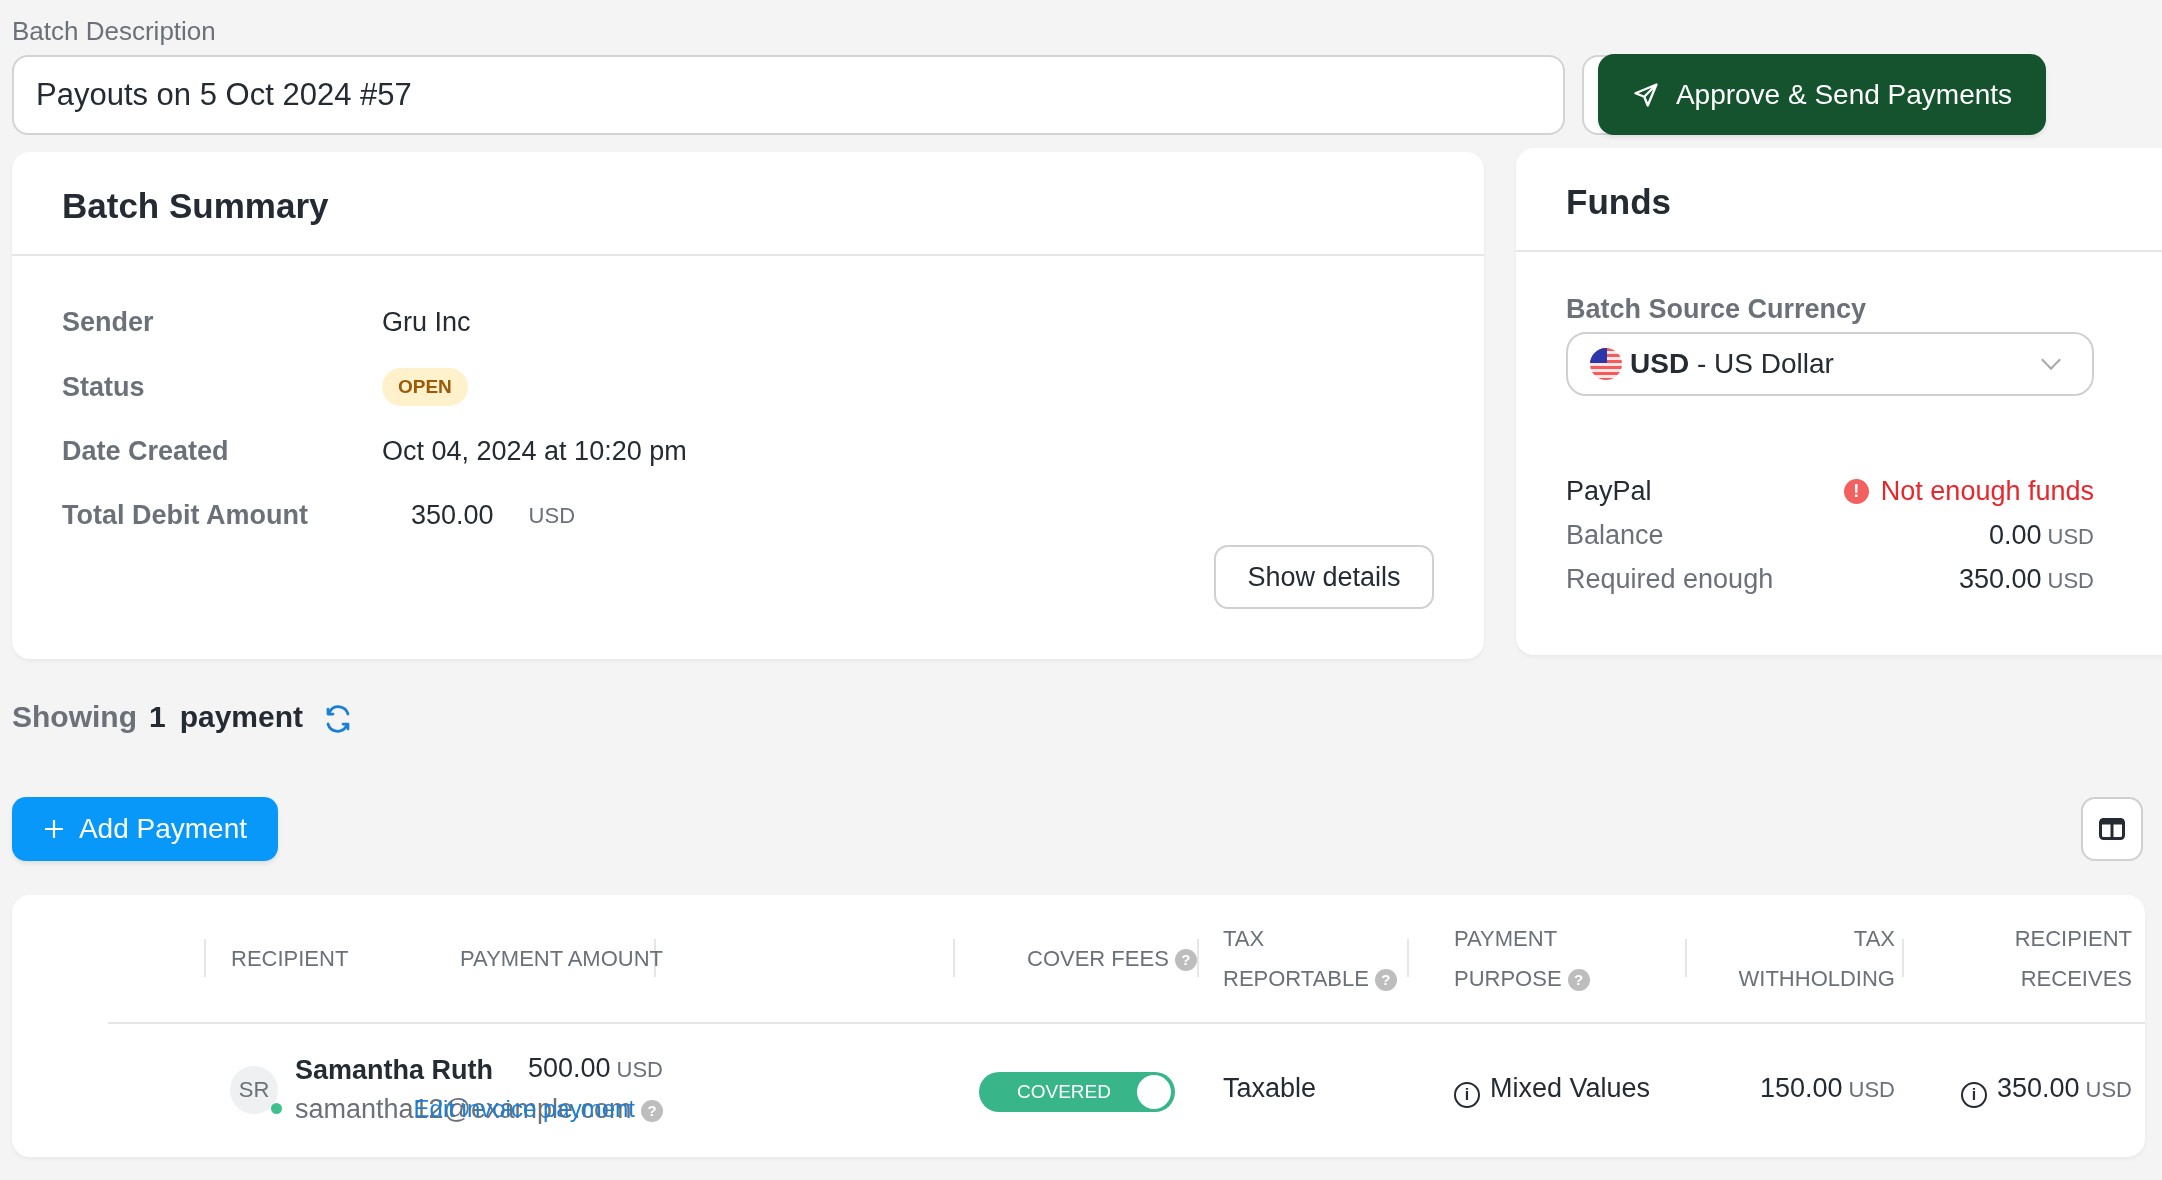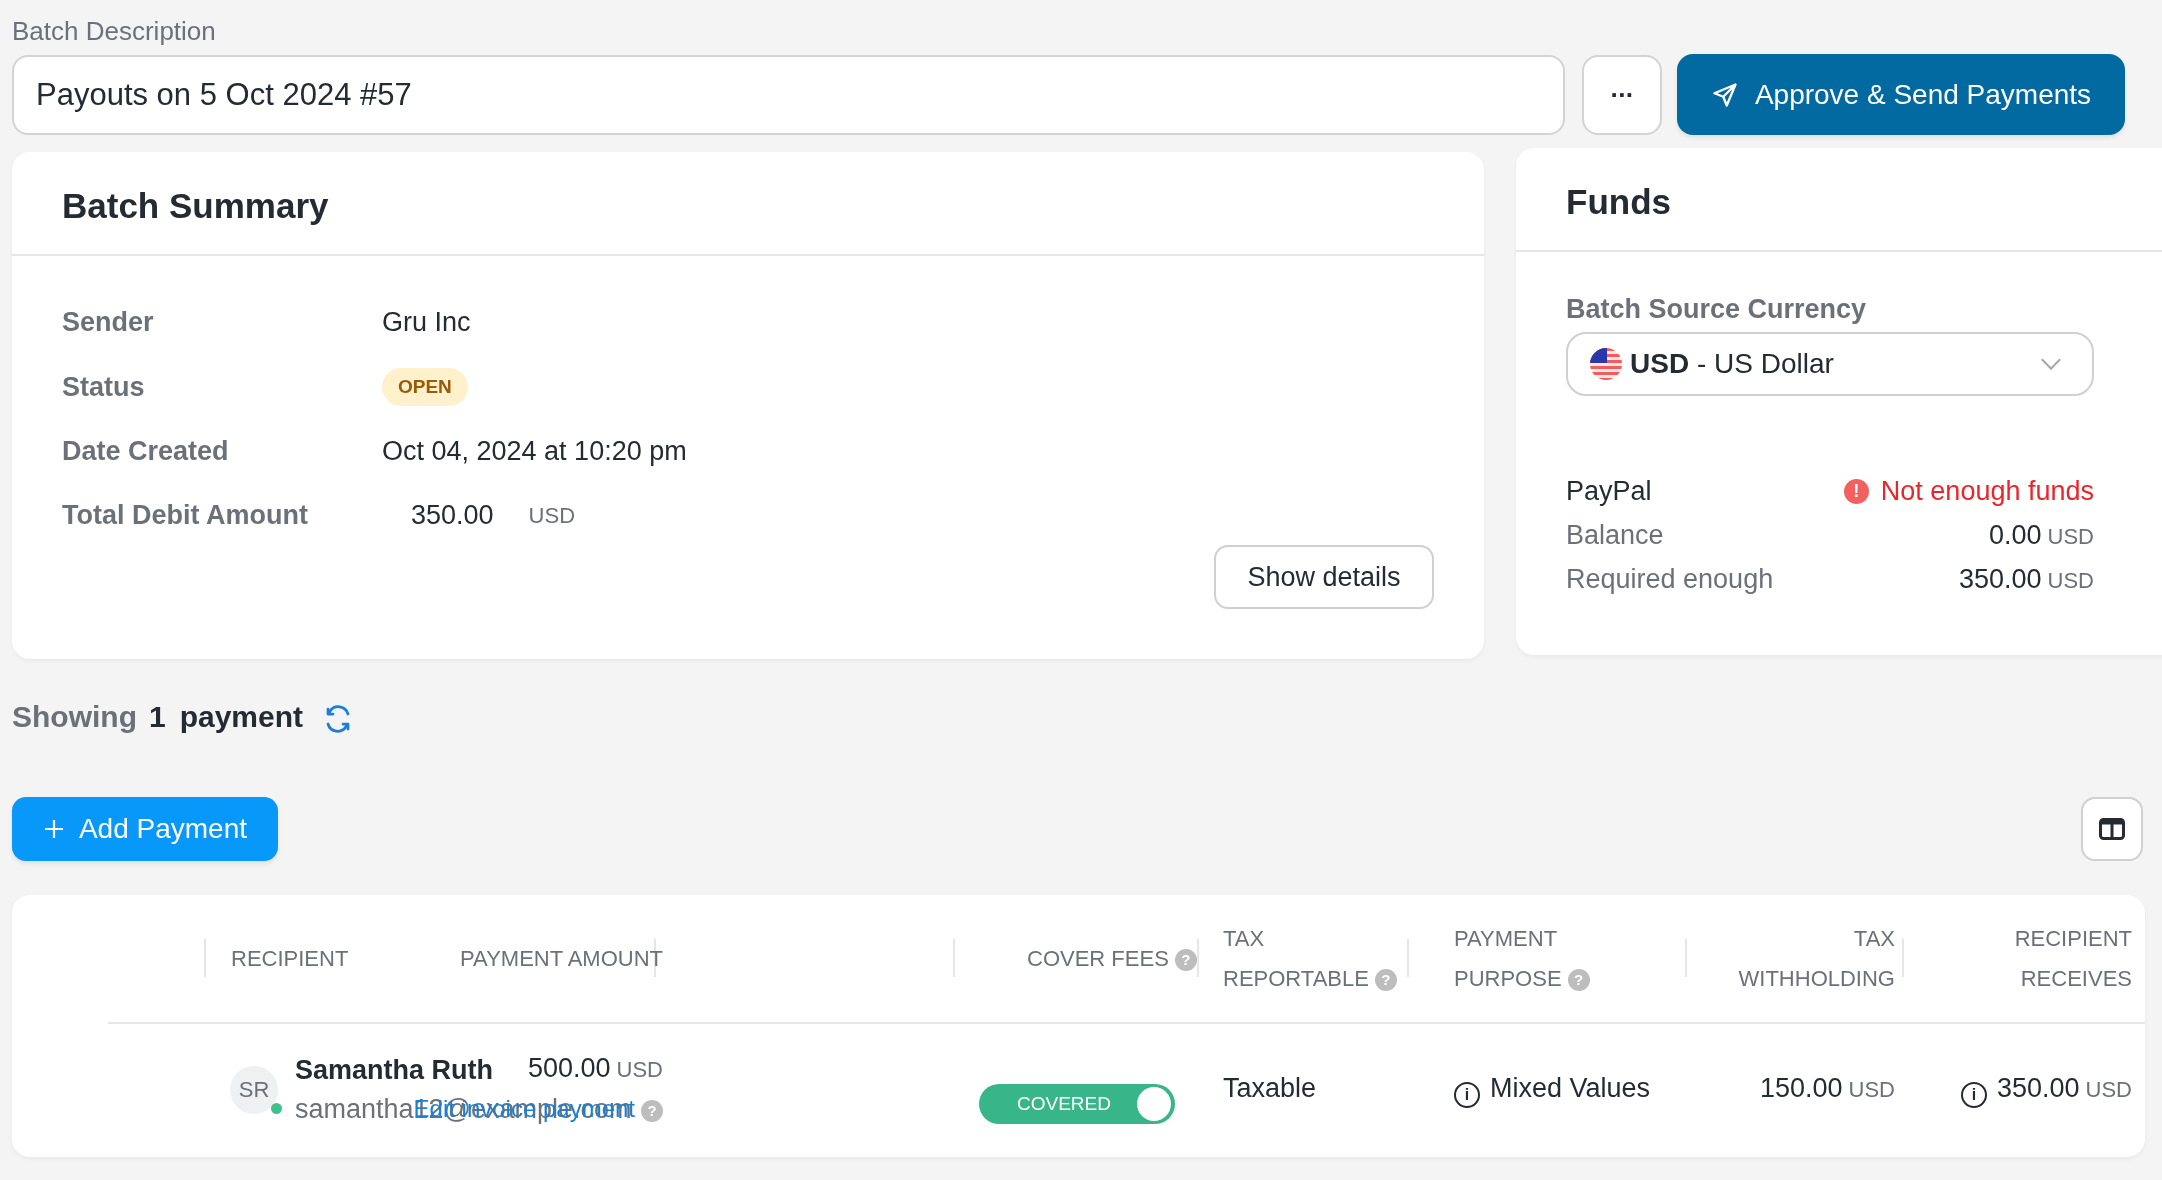--- a/index.html
+++ b/index.html
@@ -14,7 +14,7 @@
   .more-btn { left: 1582px; top: 55px; width: 80px; height: 80px; background: #fff; border: 2px solid #d3d3d3;
     border-radius: 16px; display: flex; align-items: center; justify-content: center; font-size: 26px; font-weight: bold;
     color: #252b33; letter-spacing: -1px; cursor: pointer; }
-  .approve-btn { left: 1677px; top: 54px; width: 448px; height: 81px; background: #0369a1; border-radius: 16px;
+  .approve-btn { left: 1598px; top: 54px; width: 448px; height: 81px; background: #14532d; border-radius: 16px;
     color: #fff; display: flex; align-items: center; justify-content: center; gap: 16px; font-size: 28px; cursor: pointer;
     box-shadow: 0 3px 4px rgba(0,0,0,0.08); }
 

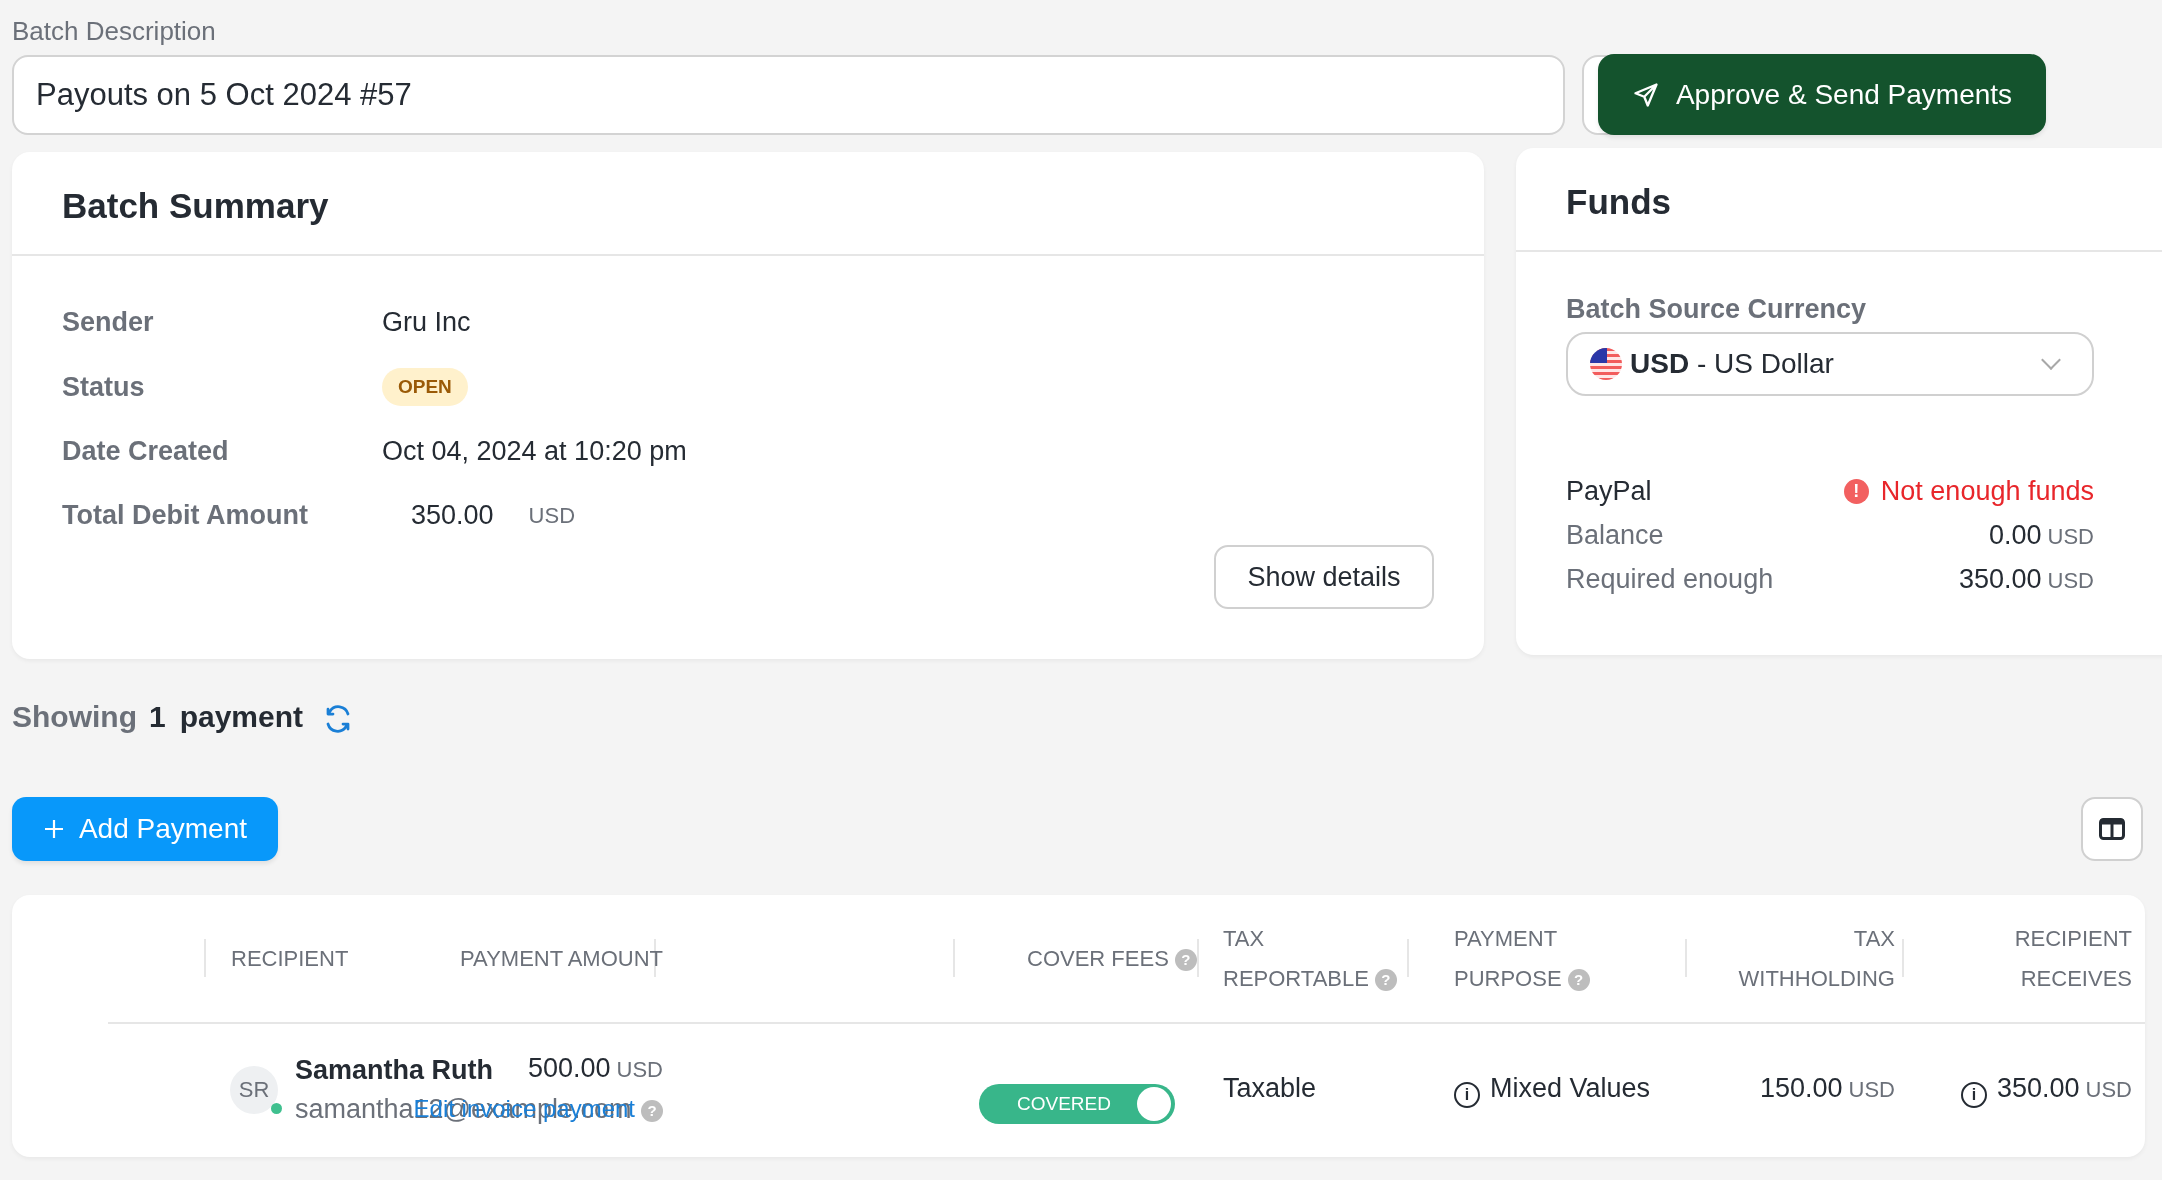--- a/index.html
+++ b/index.html
@@ -80,7 +80,7 @@
   .remail { left: 283px; top: 199px; color: #6b7079; }
   .amount { right: 1482px; top: 158px; }
   .edit-link { right: 1482px; top: 200px; color: #1a7fd6; font-size: 24px; cursor: pointer; }
-  .toggle { position: absolute; left: 967px; top: 189px; width: 196px; height: 40px; border-radius: 20px; background: #38b68a;
+  .toggle { position: absolute; left: 967px; top: 177px; width: 196px; height: 40px; border-radius: 20px; background: #38b68a;
     cursor: pointer; display: flex; align-items: center; padding-left: 38px; }
   .toggle-label { color: #fff; font-size: 19px; }
   .toggle-knob { position: absolute; right: 4px; top: 3px; width: 34px; height: 34px; border-radius: 50%; background: #fff; }

